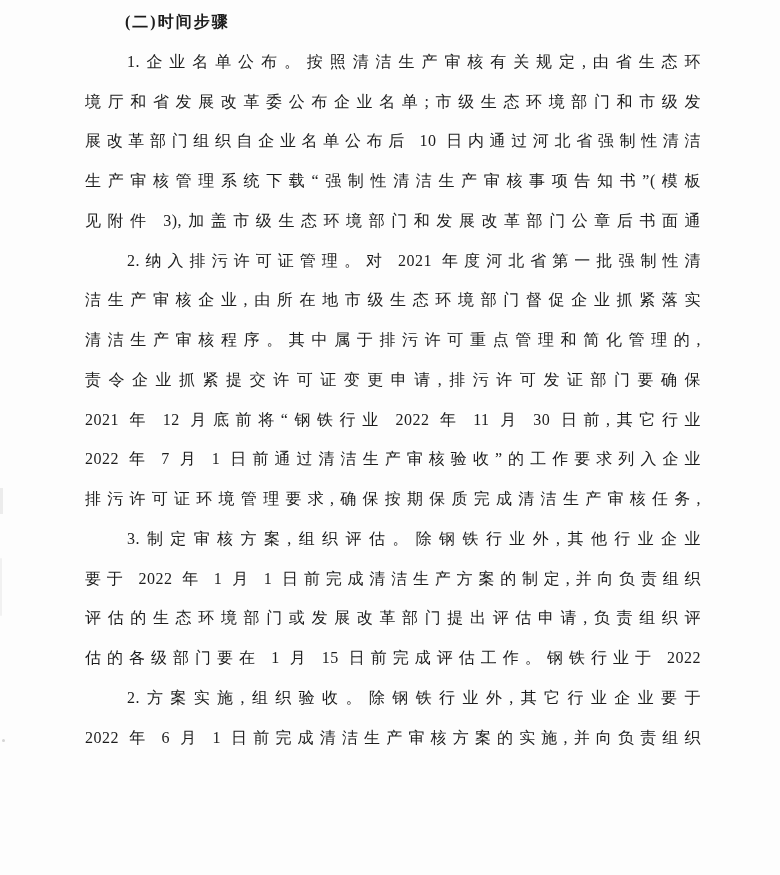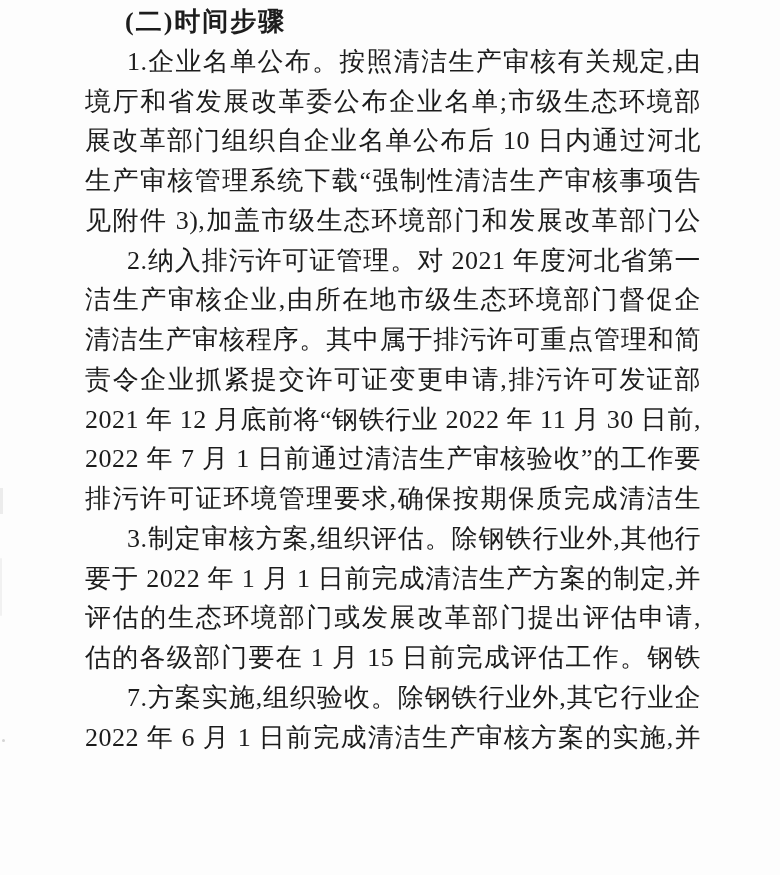--- a/index.html
+++ b/index.html
@@ -19,7 +19,7 @@
     background: #fdfdfd;
     font-family: "Liberation Serif", "DejaVu Serif", serif;
     color: #1c1c1c;
-    font-size: 26px;
+    font-size: 16px;
   }
   .line {
     height: 39.75px;

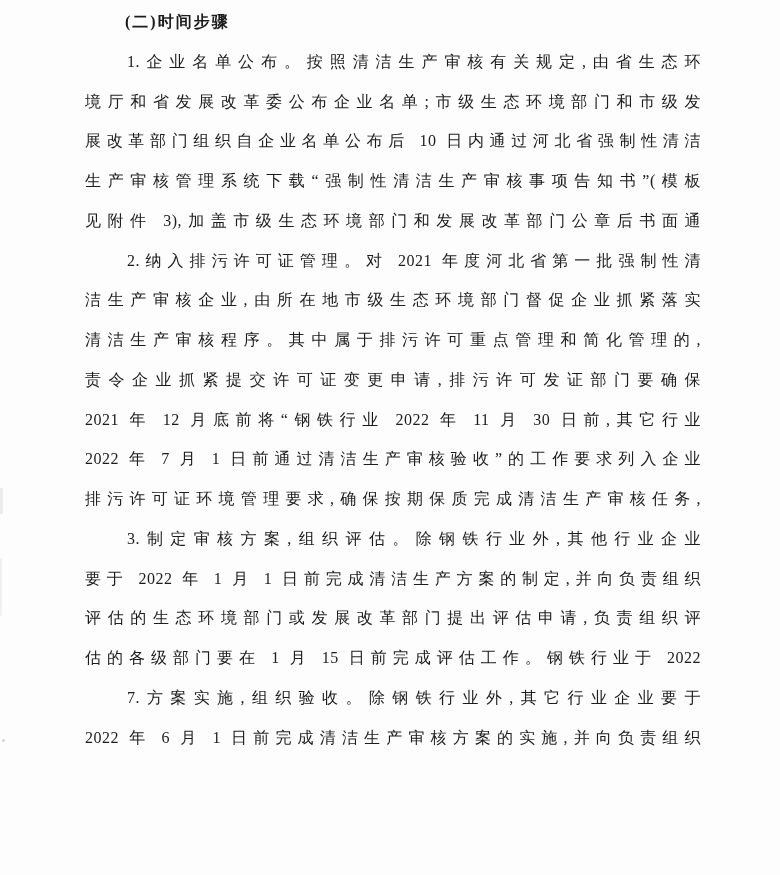--- a/index.html
+++ b/index.html
@@ -83,7 +83,7 @@
   </div>
 
   <div>
-    <div class="line jf first">7.方案实施,组织验收。除钢铁行业外,其它行业企业要于</div>
+    <div class="line jf first">2.方案实施,组织验收。除钢铁行业外,其它行业企业要于</div>
     <div class="line jf">2022 年 6 月 1 日前完成清洁生产审核方案的实施,并向负责组织</div>
   </div>
 

